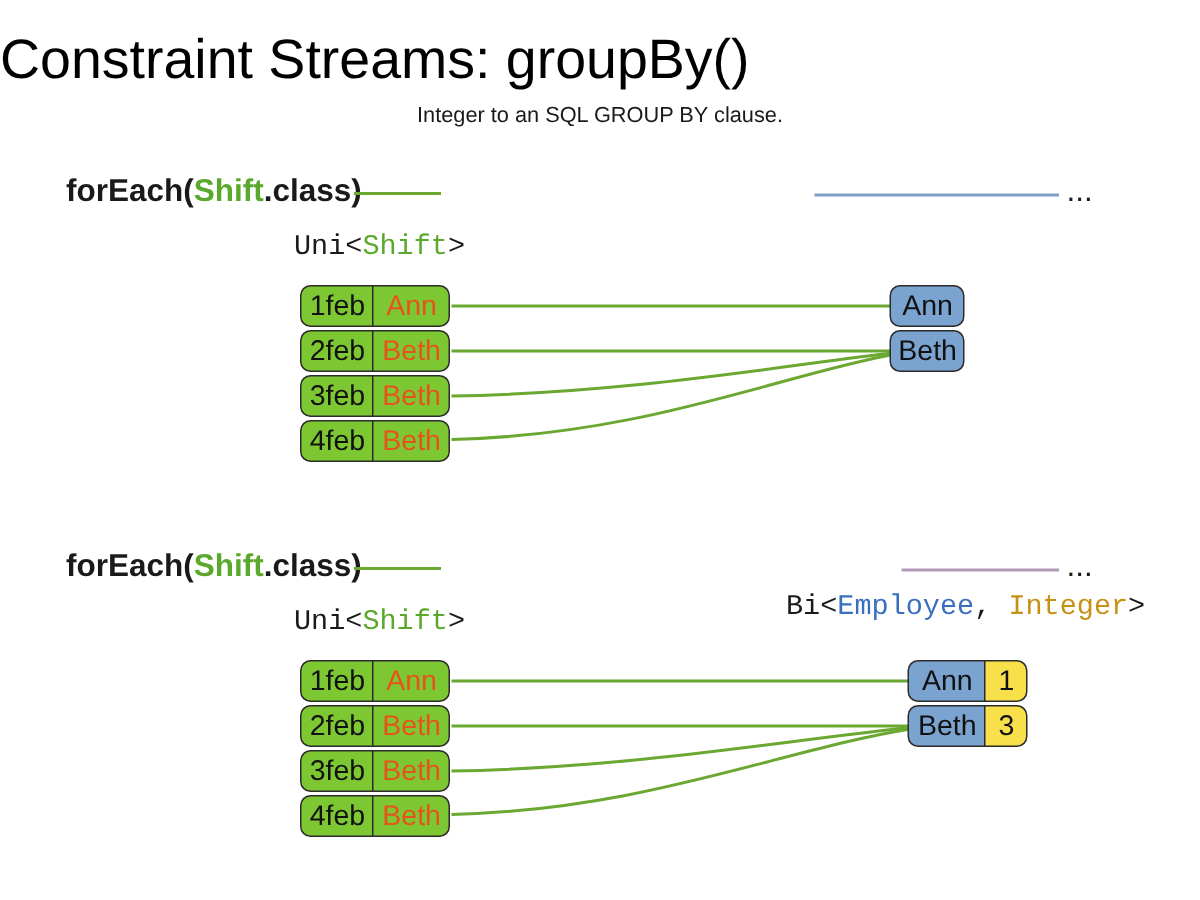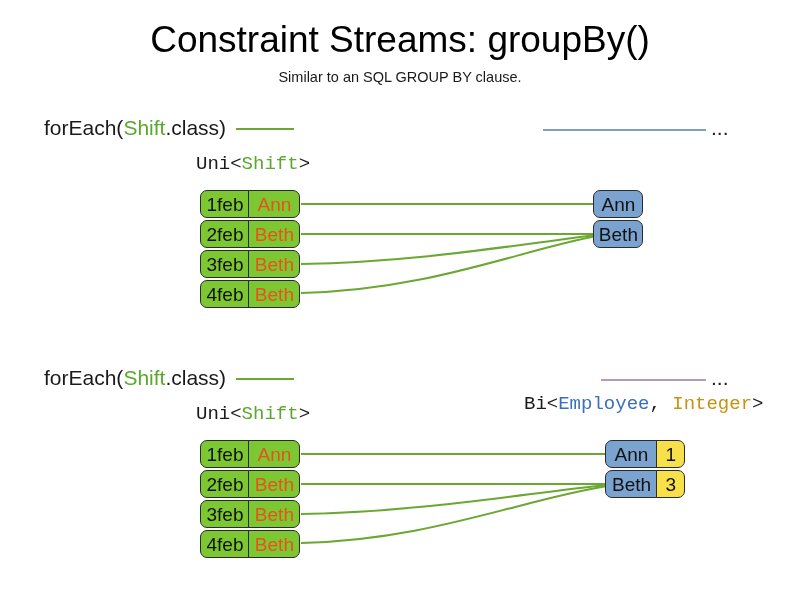--- a/index.html
+++ b/index.html
@@ -26,7 +26,6 @@
     position: absolute;
     left: 0; top: 18px;
     width: 800px;
-    text-align: center;
     font-size: 37px;
     line-height: 44px;
     color: #000000;

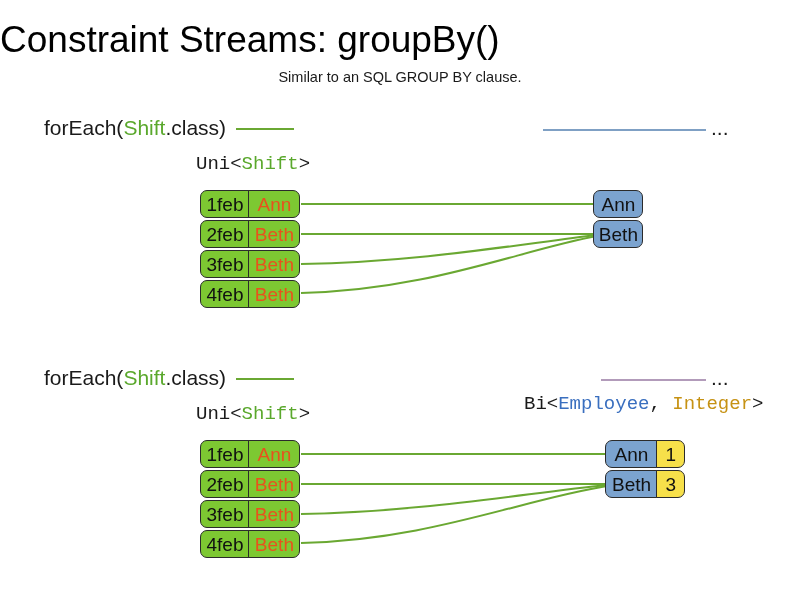--- a/index.html
+++ b/index.html
@@ -127,7 +127,7 @@
 <div class="stage">
 
   <div class="page-title">Constraint Streams: groupBy()</div>
-  <div class="page-subtitle">Similar to an SQL GROUP BY clause.</div>
+  <div class="page-subtitle">Integer to an SQL GROUP BY clause.</div>
 
   <svg class="links" viewBox="0 0 800 600">
 

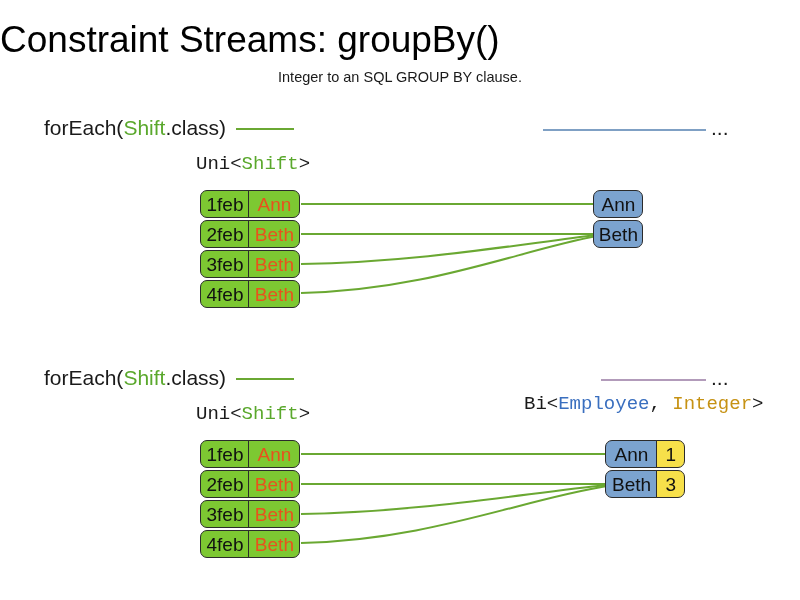--- a/index.html
+++ b/index.html
@@ -49,6 +49,7 @@
     line-height: 26px;
     white-space: pre;
     color: #1a1a1a;
+    font-weight: bold;
   }
   .code-line .small {
     font-size: 14px;

